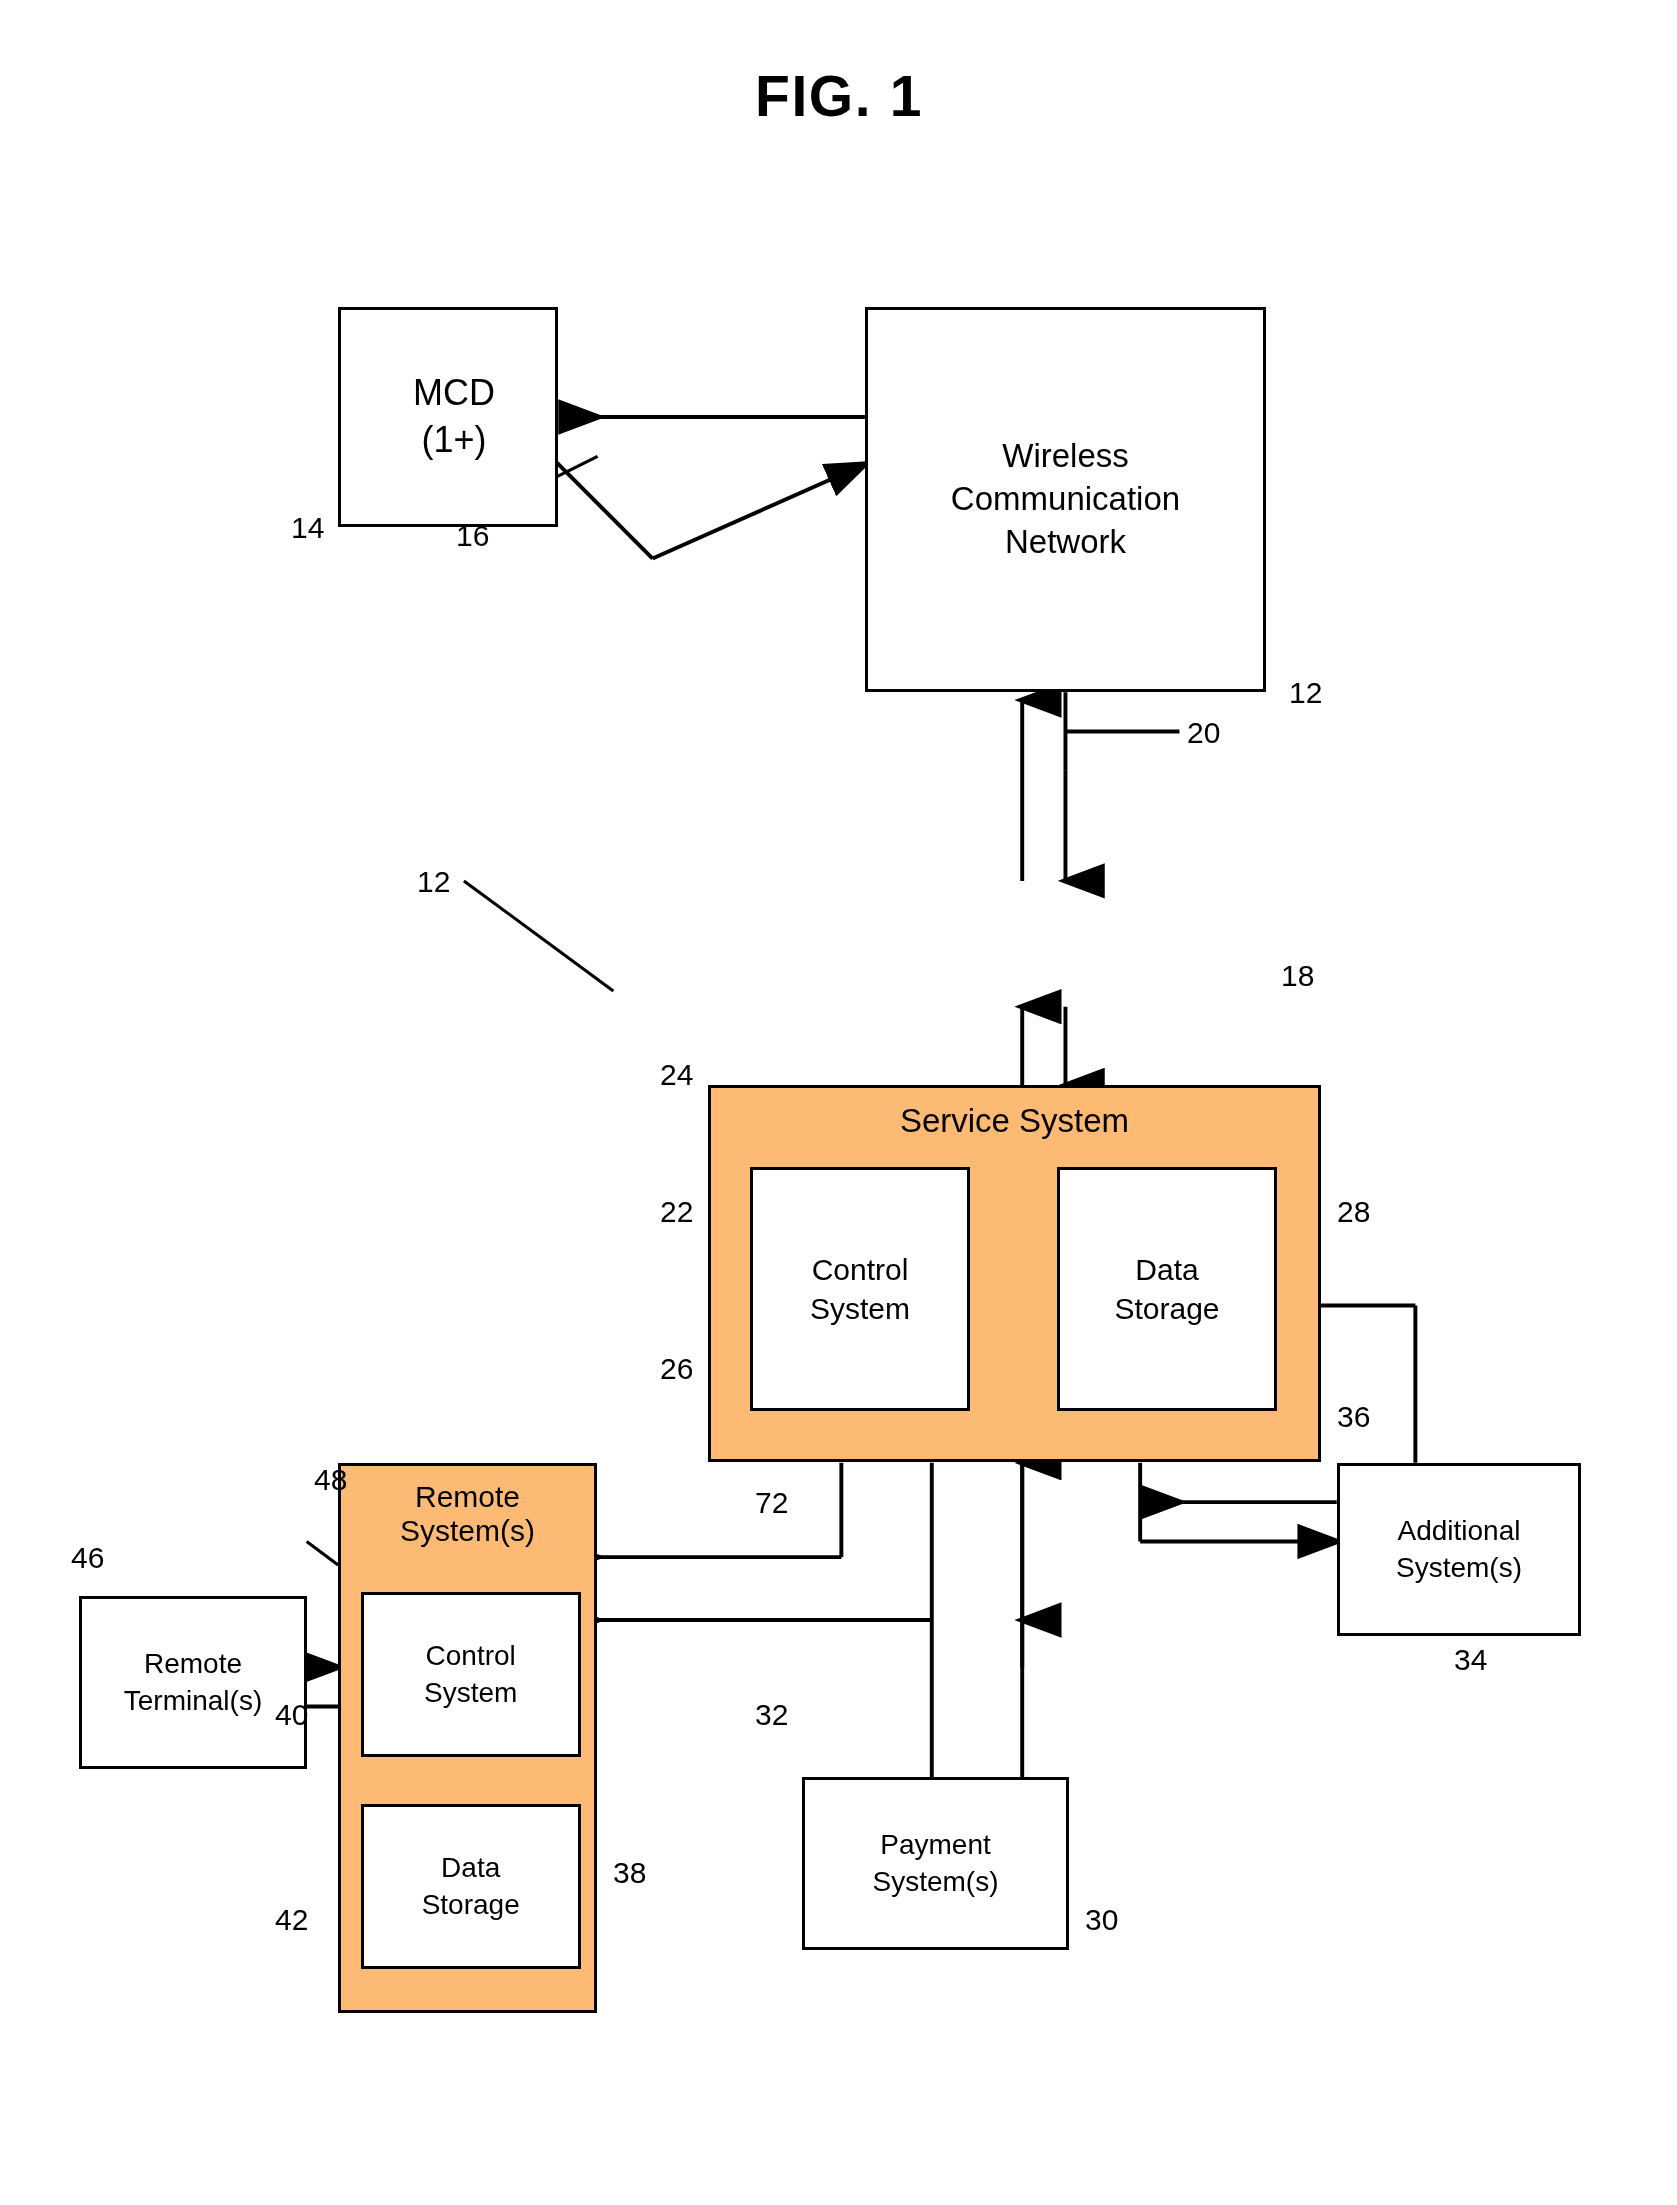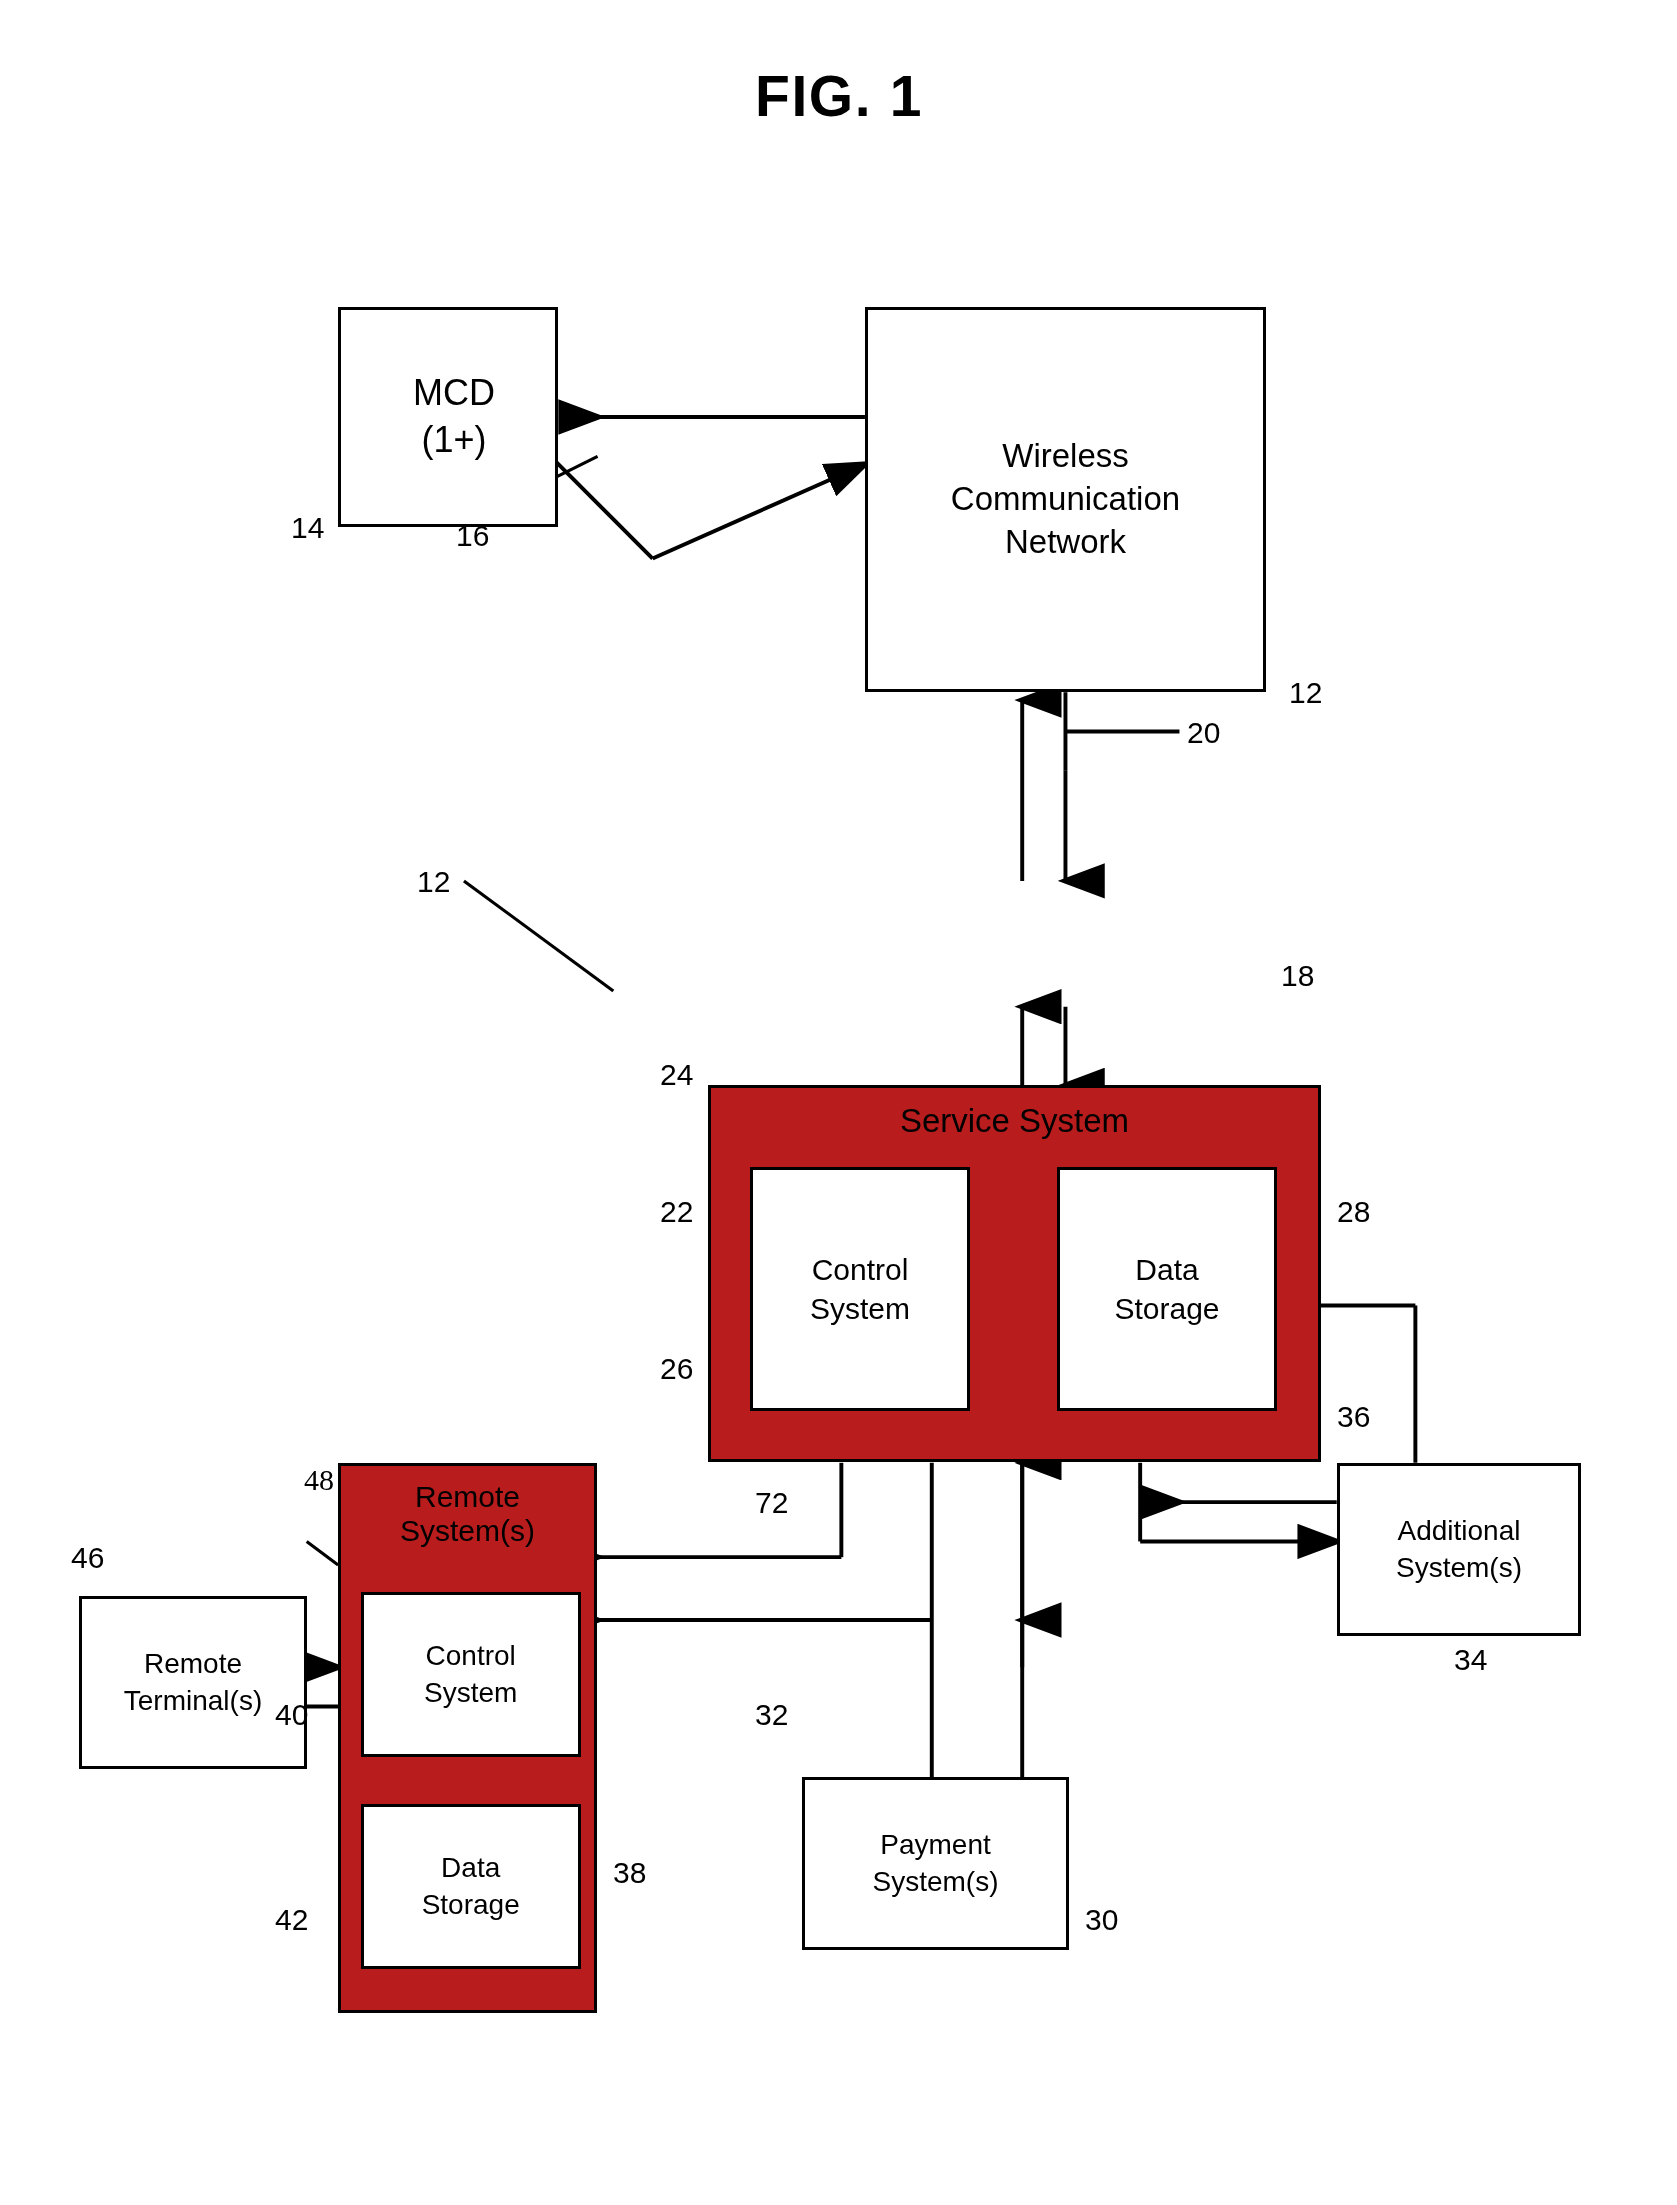--- a/index.html
+++ b/index.html
@@ -70,7 +70,7 @@
     .outer-box {
       position: absolute;
       border: 3.9px solid #000;
-      background: #b91c1c;
+      background: #fdba74;
     }
   </style>
 </head>

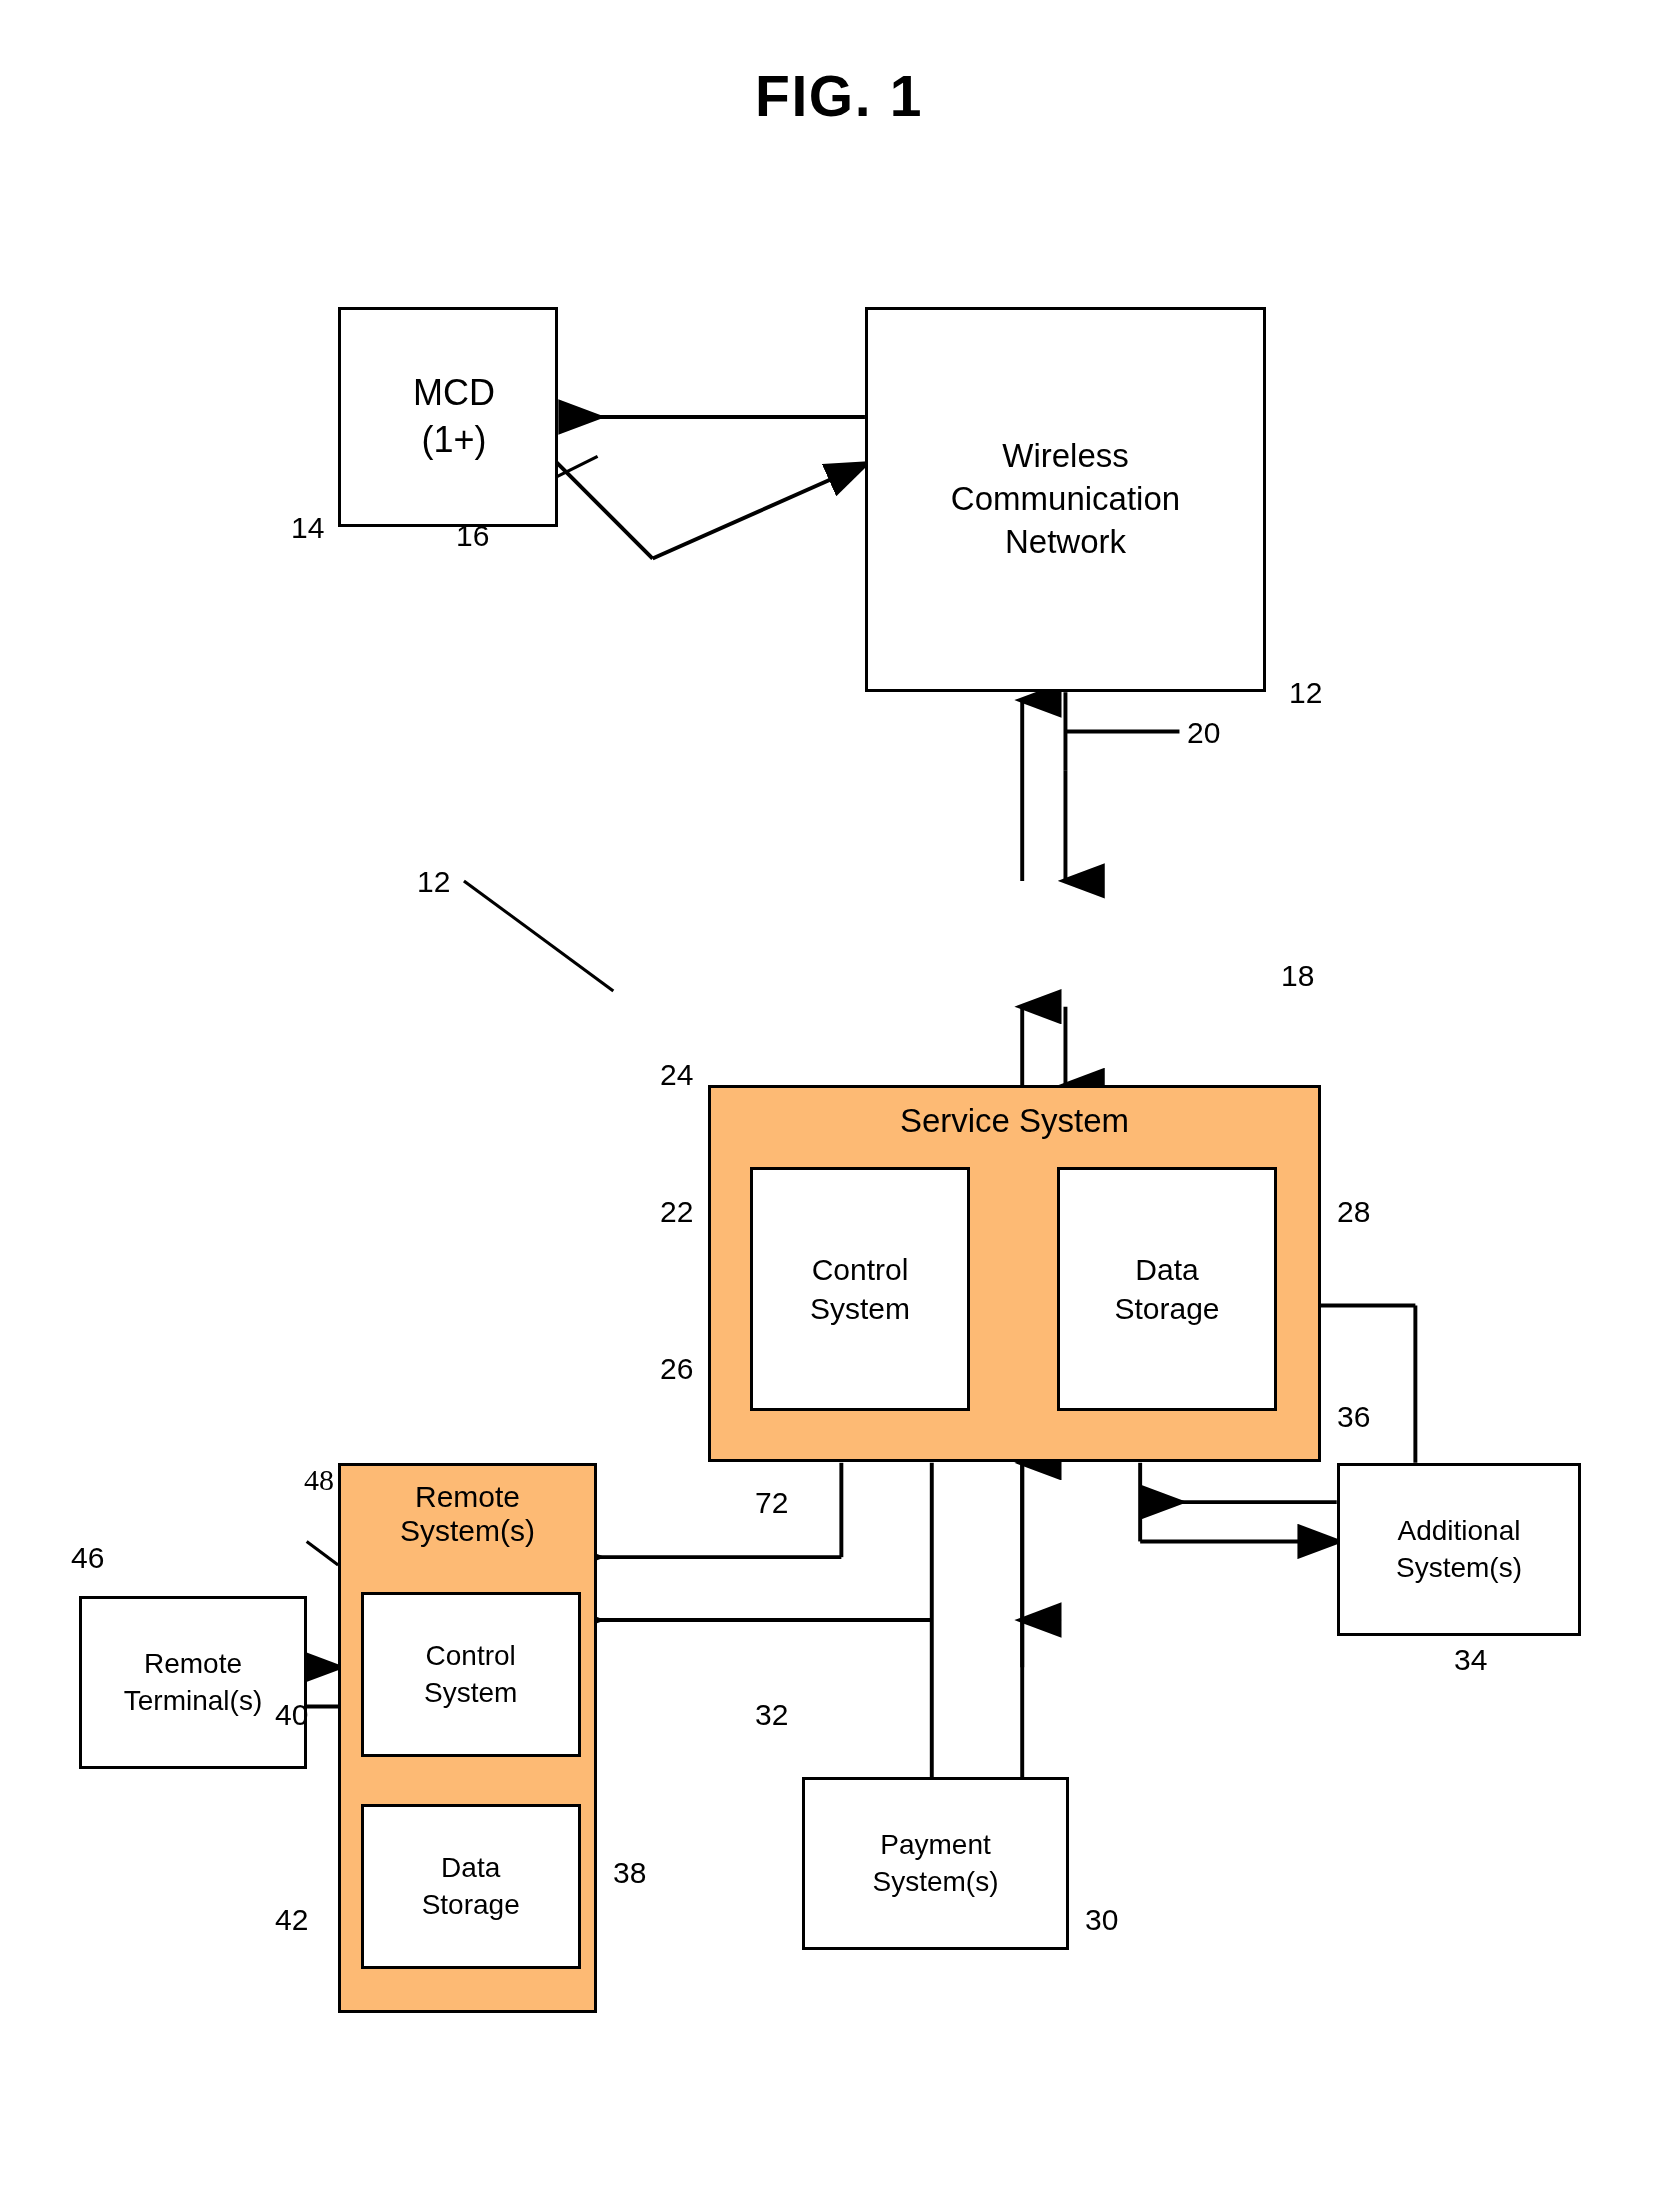--- a/index.html
+++ b/index.html
@@ -205,7 +205,7 @@
   <div class="label" style="left:1337px; top:1274px;">36</div>
   <div class="label" style="left:1454px; top:1517px;">34</div>
   <div class="label" style="left:71px; top:1415px;">46</div>
-  <div class="label" style="left:304px; top:1337px;font-family:Liberation Serif, serif;">48</div>
+  <div class="label" style="left:314px; top:1337px;">48</div>
   <div class="label" style="left:613px; top:1730px;">38</div>
   <div class="label" style="left:275px; top:1572px;">40</div>
   <div class="label" style="left:275px; top:1777px;">42</div>

